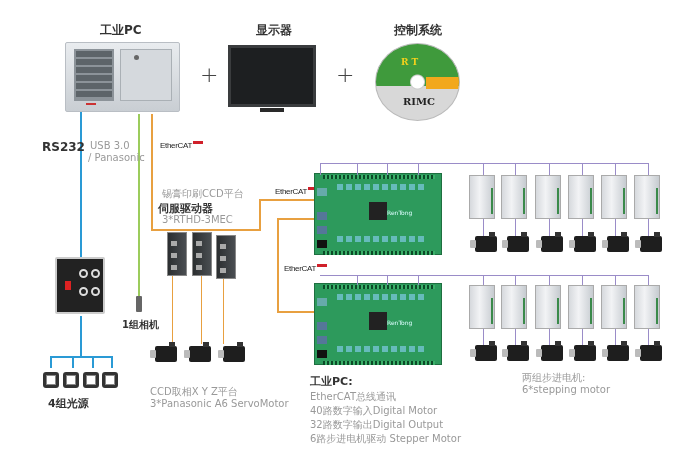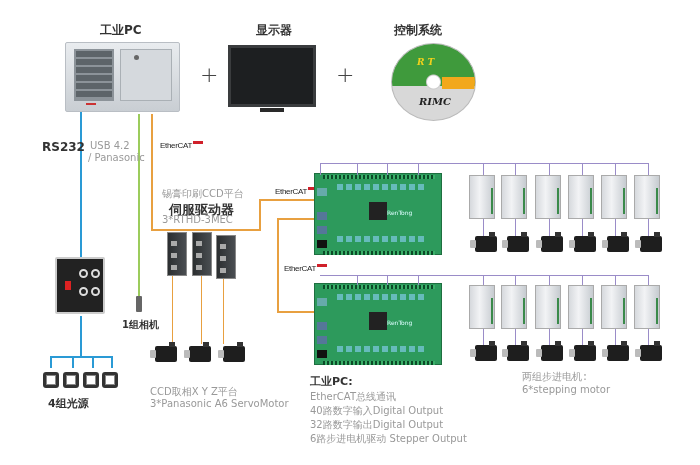--- a/index.html
+++ b/index.html
@@ -34,9 +34,9 @@
   .monitor-stand { left: 260px; top: 108px; width: 24px; height: 4px; background: #2a2a2a; }
 
   
-  .disc { left: 391px; top: 43px; width: 85px; height: 78px; border-radius: 50%;
+  .disc { left: 375px; top: 43px; width: 85px; height: 78px; border-radius: 50%;
           background: radial-gradient(circle at 50% 50%, #fff 0 6px, #ccc 7px, transparent 8px),
-                      linear-gradient(#3f9a3c 0 55%, #d8d8d8 55% 100%); border: 1px solid #bbb; overflow: hidden; font-style: italic; }
+                      linear-gradient(#3f9a3c 0 55%, #d8d8d8 55% 100%); border: 1px solid #bbb; overflow: hidden; }
   .disc .ylw { position:absolute; left: 50px; top: 33px; width: 40px; height: 12px; background: #f2a81c; }
   .disc .rt { position:absolute; left: 25px; top: 13px; font-size: 9px; color:#f2d11c; font-weight:bold; font-family:"DejaVu Serif", serif; }
   .disc .rimc { position:absolute; left: 27px; top: 52px; font-size: 10px; color:#222; font-weight:bold; font-family:"DejaVu Serif", serif; }

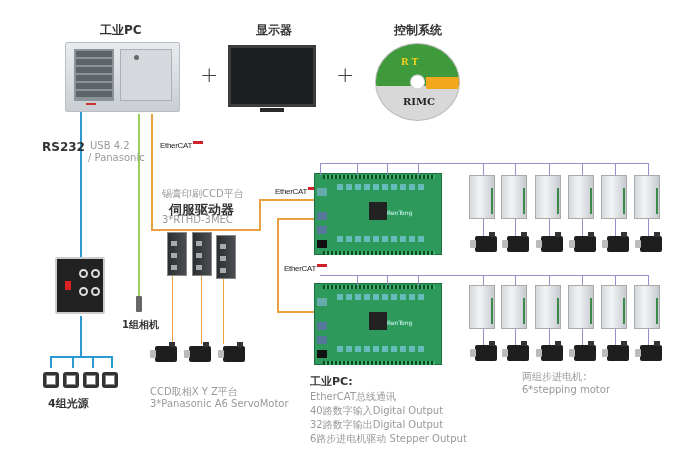--- a/index.html
+++ b/index.html
@@ -115,7 +115,7 @@
 <div class="line h orange" style="left:277px;top:311px;width:38px;"></div>
 
 <div class="abs label-dark" style="left:42px;top:140px;font-size:12px;">RS232</div>
-<div class="abs label-light" style="left:90px;top:140px;">USB 4.2</div>
+<div class="abs label-light" style="left:90px;top:140px;">USB 3.0</div>
 <div class="abs label-light" style="left:88px;top:152px;">/ Panasonic</div>
 
 <div class="abs ecat" style="left:160px;top:141px;"><span>EtherCAT</span><span class="ar"></span></div>

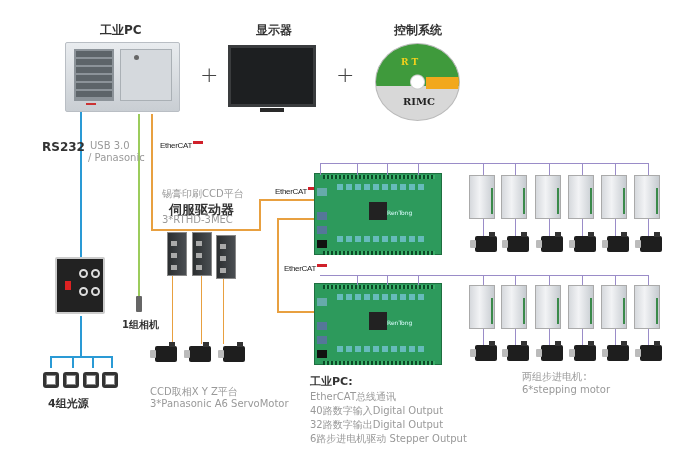--- a/index.html
+++ b/index.html
@@ -123,7 +123,7 @@
 <div class="abs ecat" style="left:284px;top:264px;"><span>EtherCAT</span><span class="ar"></span></div>
 
 <div class="abs label-light" style="left:162px;top:188px;">锡膏印刷CCD平台</div>
-<div class="abs label-dark" style="left:169px;top:201px;font-size:13px;">伺服驱动器</div>
+<div class="abs label-dark" style="left:158px;top:201px;font-size:11px;">伺服驱动器</div>
 <div class="abs label-light" style="left:162px;top:214px;font-size:10px;">3*RTHD-3MEC</div>
 
 <div class="abs servo" style="left:167px;top:232px;">

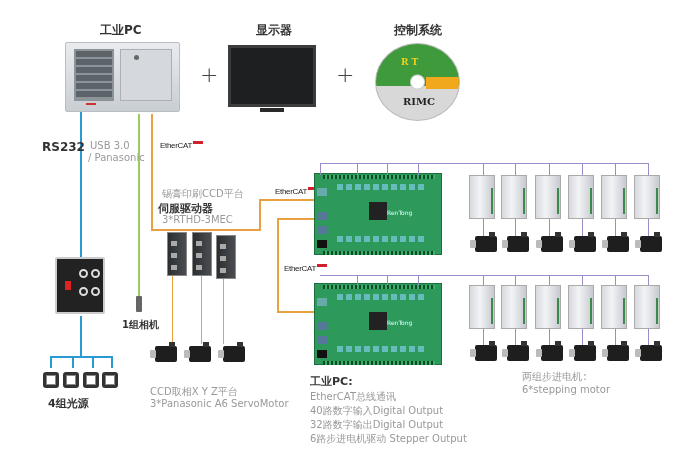--- a/index.html
+++ b/index.html
@@ -268,7 +268,7 @@
     <div class="abs motor" style="left: 640px; top: 345px;"></div>
   </div>
 
-<div class="abs label-light" style="left:522px;top:372px;font-family:Liberation Mono, monospace;">两组步进电机:</div>
+<div class="abs label-light" style="left:522px;top:372px;">两组步进电机:</div>
 <div class="abs label-light" style="left:522px;top:384px;">6*stepping motor</div>
 
 </body></html>

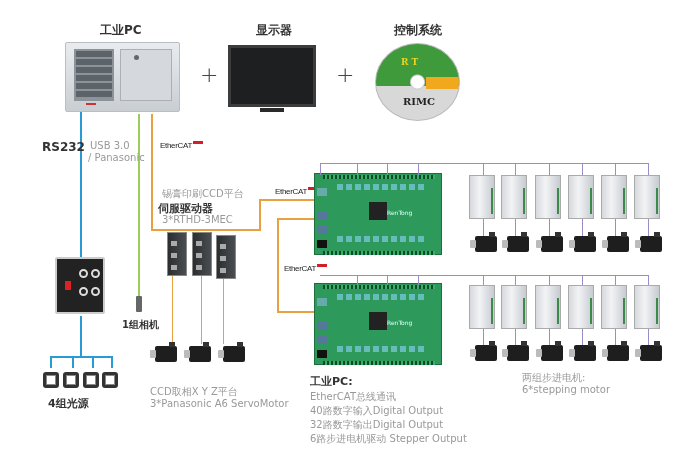--- a/index.html
+++ b/index.html
@@ -202,7 +202,7 @@
 
 <div class="abs label-dark" style="left:310px;top:374px;">工业PC:</div>
 <div class="abs label-light" style="left:310px;top:391px;">EtherCAT总线通讯</div>
-<div class="abs label-light" style="left:310px;top:405px;">40路数字输入Digital Output</div>
+<div class="abs label-light" style="left:310px;top:405px;">40路数字输入Digital Motor</div>
 <div class="abs label-light" style="left:310px;top:419px;text-align:right;">32路数字输出Digital Output</div>
 <div class="abs label-light" style="left:310px;top:433px;">6路步进电机驱动 Stepper Output</div>
 

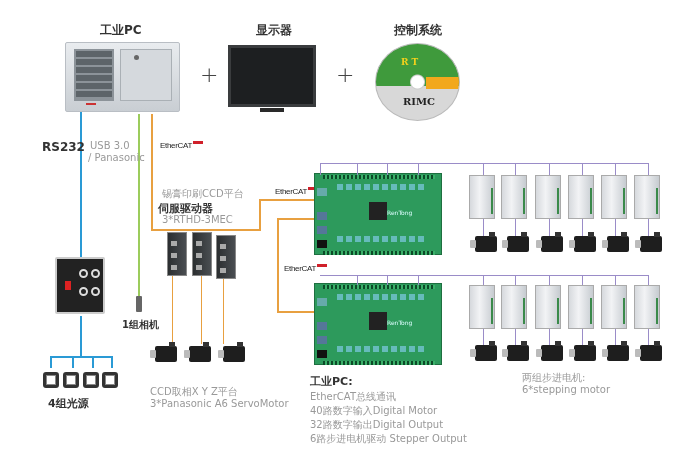--- a/index.html
+++ b/index.html
@@ -204,7 +204,7 @@
 <div class="abs label-light" style="left:310px;top:391px;">EtherCAT总线通讯</div>
 <div class="abs label-light" style="left:310px;top:405px;">40路数字输入Digital Motor</div>
 <div class="abs label-light" style="left:310px;top:419px;text-align:right;">32路数字输出Digital Output</div>
-<div class="abs label-light" style="left:310px;top:433px;">6路步进电机驱动 Stepper Output</div>
+<div class="abs label-light" style="left:310px;top:433px;">6路步进电机驱动 Stepper Motor</div>
 
 <div class="line thin h purple" style="left:320px;top:163px;width:328px;"></div>
 <div class="line thin v purple" style="left:320px;top:163px;height:12px;"></div>

